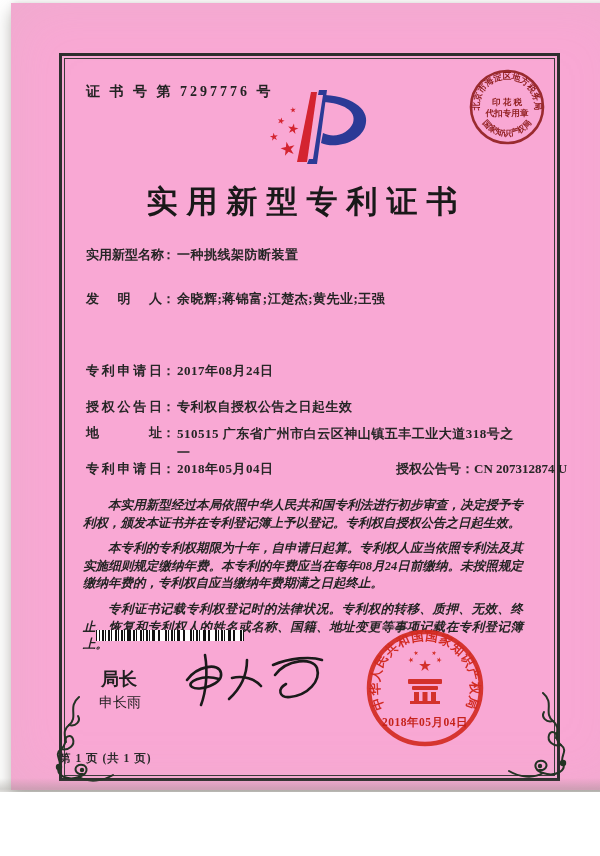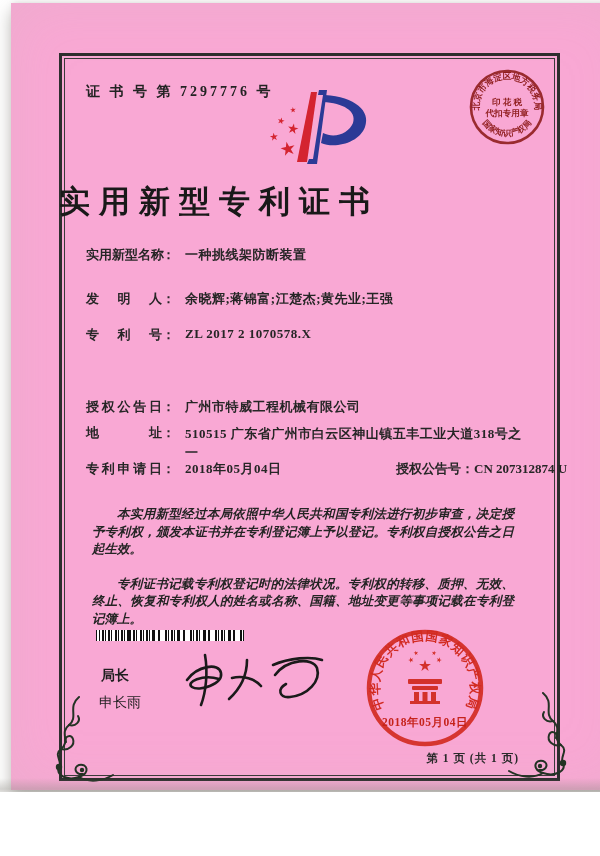--- a/index.html
+++ b/index.html
@@ -29,7 +29,7 @@
   .logo{position:absolute;left:232px;top:80px;width:156px;height:88px;}
   .title{
     position:absolute;left:48px;top:178px;width:495px;
-    text-align:left;font-size:31px;font-weight:700;color:#191919;
+    text-align:center;font-size:31px;font-weight:700;color:#191919;
     letter-spacing:9px;
   }
   .field-row{position:absolute;left:75px;font-size:13px;font-weight:700;color:#262626;white-space:nowrap;}

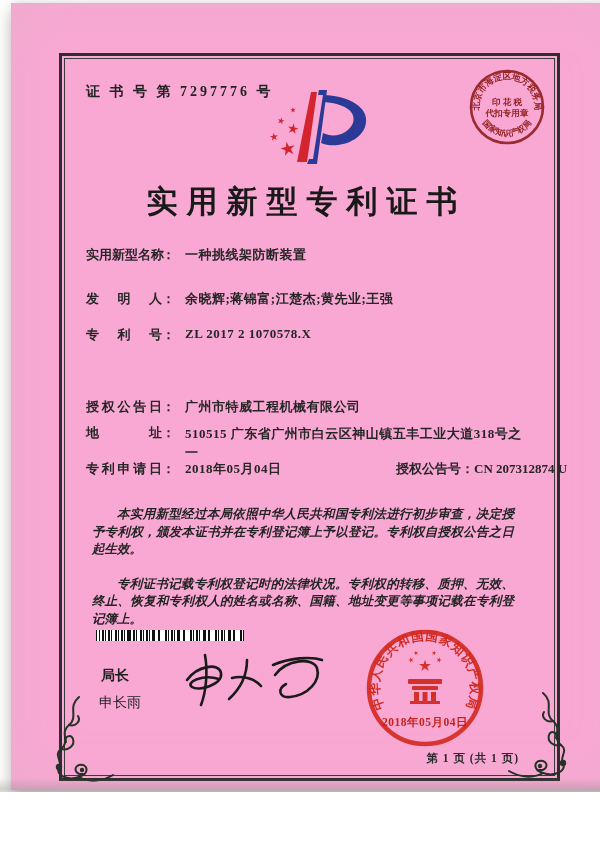--- a/index.html
+++ b/index.html
@@ -38,7 +38,7 @@
     text-align:justify;text-align-last:justify;
   }
   .field-colon{display:inline-block;vertical-align:top;}
-  .field-value{display:inline-block;vertical-align:top;margin-left:10px;letter-spacing:.5px;}
+  .field-value{display:inline-block;vertical-align:top;margin-left:2px;letter-spacing:.5px;}
   .field-value.wrap{white-space:normal;width:340px;line-height:19px;letter-spacing:.5px;}
   .field-pair-right{position:absolute;left:310px;top:0;}
   .body-text{

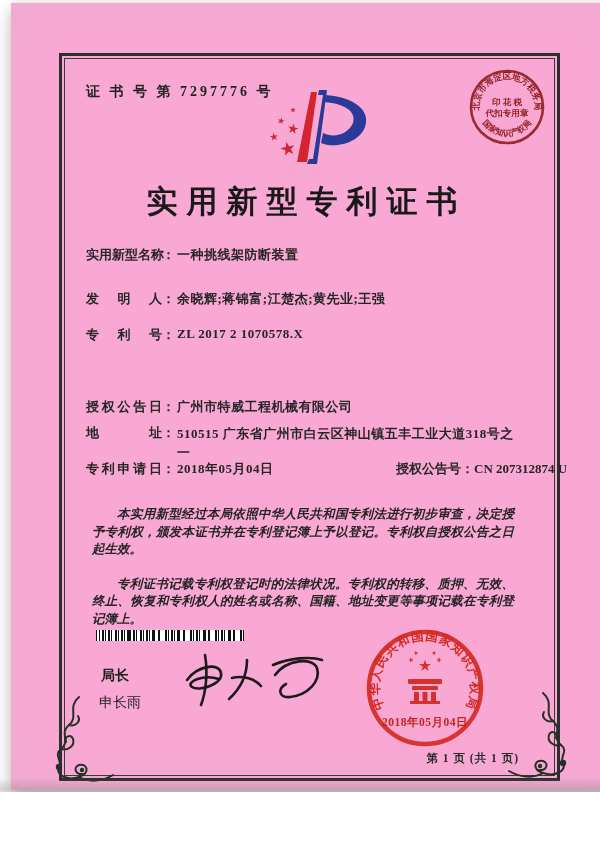--- a/index.html
+++ b/index.html
@@ -112,9 +112,6 @@
     <span class="field-label">发明人</span><span class="field-colon">：</span><span class="field-value">余晓辉;蒋锦富;江楚杰;黄先业;王强</span>
   </div>
 
-  <div class="field-row" style="top:323px">
-    <span class="field-label">专利号</span><span class="field-colon">：</span><span class="field-value">ZL 2017 2 1070578.X</span>
-  </div>
 
 
   <div class="field-row" style="top:395px">

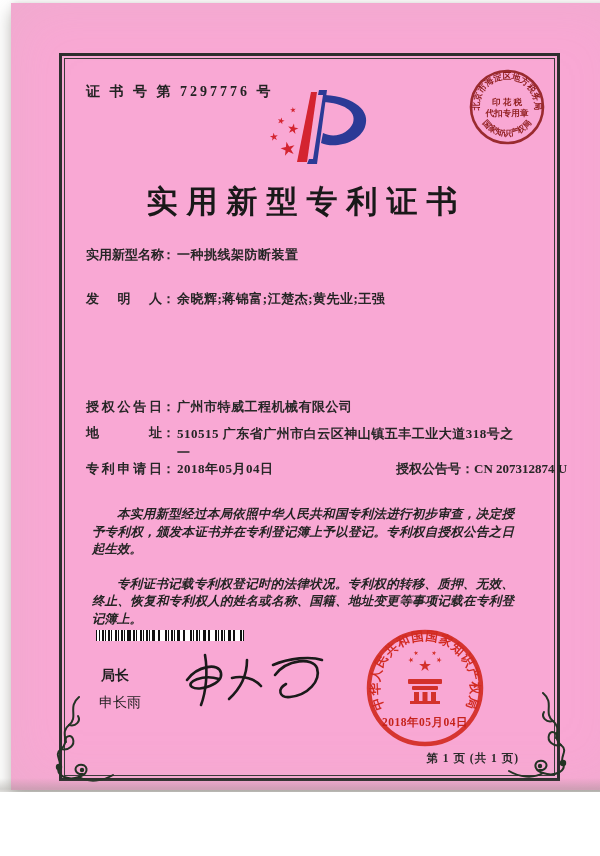--- a/index.html
+++ b/index.html
@@ -113,6 +113,9 @@
   </div>
 
 
+  <div class="field-row" style="top:359px">
+    <span class="field-label">专利申请日</span><span class="field-colon">：</span><span class="field-value">2017年08月24日</span>
+  </div>
 
   <div class="field-row" style="top:395px">
     <span class="field-label">授权公告日</span><span class="field-colon">：</span><span class="field-value">广州市特威工程机械有限公司</span>

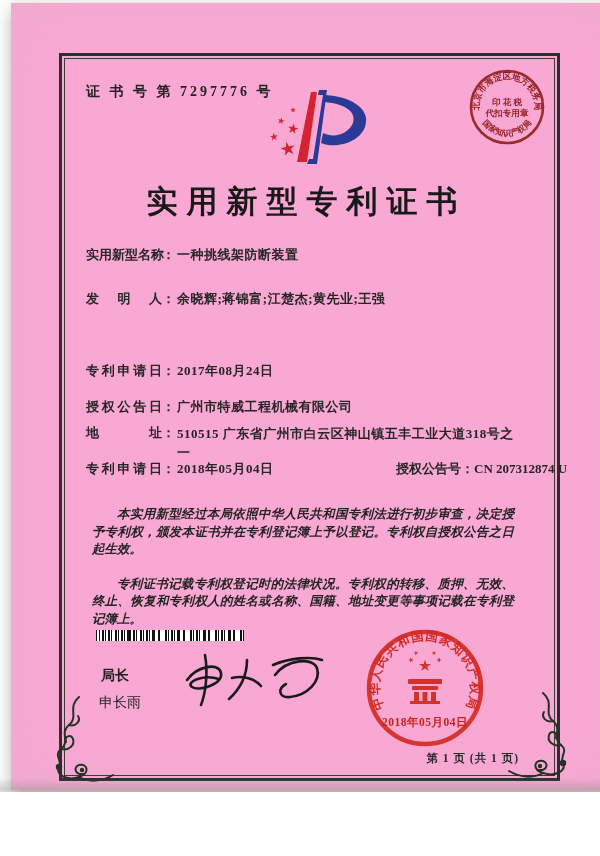--- a/index.html
+++ b/index.html
@@ -118,7 +118,7 @@
   </div>
 
   <div class="field-row" style="top:395px">
-    <span class="field-label">授权公告日</span><span class="field-colon">：</span><span class="field-value">广州市特威工程机械有限公司</span>
+    <span class="field-label">授权公告日</span><span class="field-colon">：</span><span class="field-value">专利权自授权公告之日起生效</span>
   </div>
 
   <div class="field-row" style="top:421px">

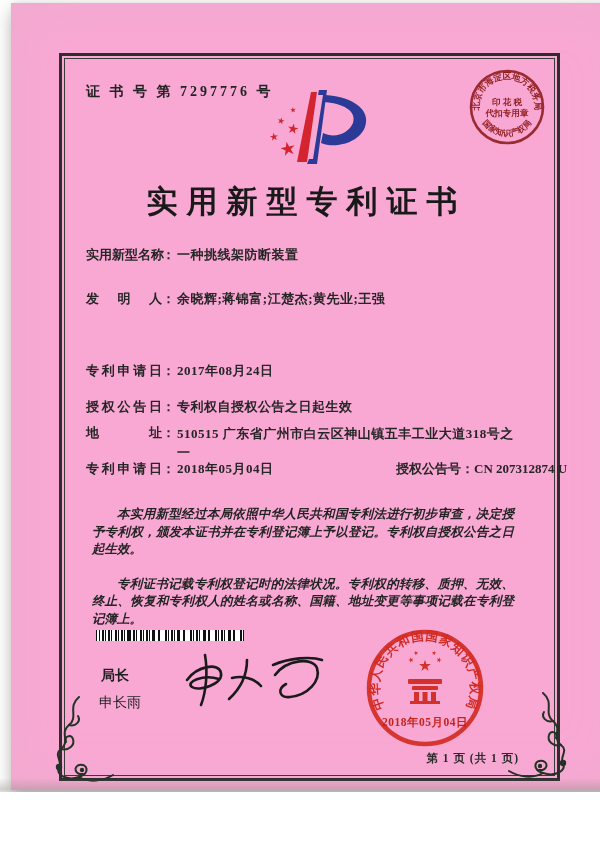--- a/index.html
+++ b/index.html
@@ -46,7 +46,7 @@
     font-size:12.5px;line-height:17.6px;color:#242424;
     font-style:italic;font-weight:600;text-align:justify;
   }
-  .body-text p{margin:17px;text-indent:2em;}
+  .body-text p{margin:8px;text-indent:2em;}
   .barcode{
     position:absolute;left:85px;top:627px;width:148px;height:11px;
     background:repeating-linear-gradient(90deg,

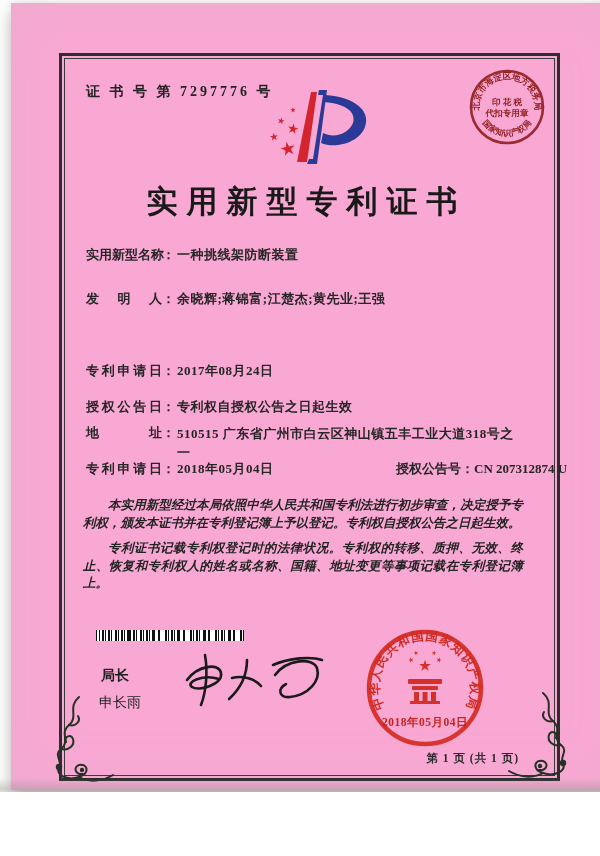--- a/index.html
+++ b/index.html
@@ -134,6 +134,7 @@
 
   <div class="body-text">
     <p>本实用新型经过本局依照中华人民共和国专利法进行初步审查，决定授予专利权，颁发本证书并在专利登记簿上予以登记。专利权自授权公告之日起生效。</p>
+    <p>本专利的专利权期限为十年，自申请日起算。专利权人应当依照专利法及其实施细则规定缴纳年费。本专利的年费应当在每年08月24日前缴纳。未按照规定缴纳年费的，专利权自应当缴纳年费期满之日起终止。</p>
     <p>专利证书记载专利权登记时的法律状况。专利权的转移、质押、无效、终止、恢复和专利权人的姓名或名称、国籍、地址变更等事项记载在专利登记簿上。</p>
   </div>
 

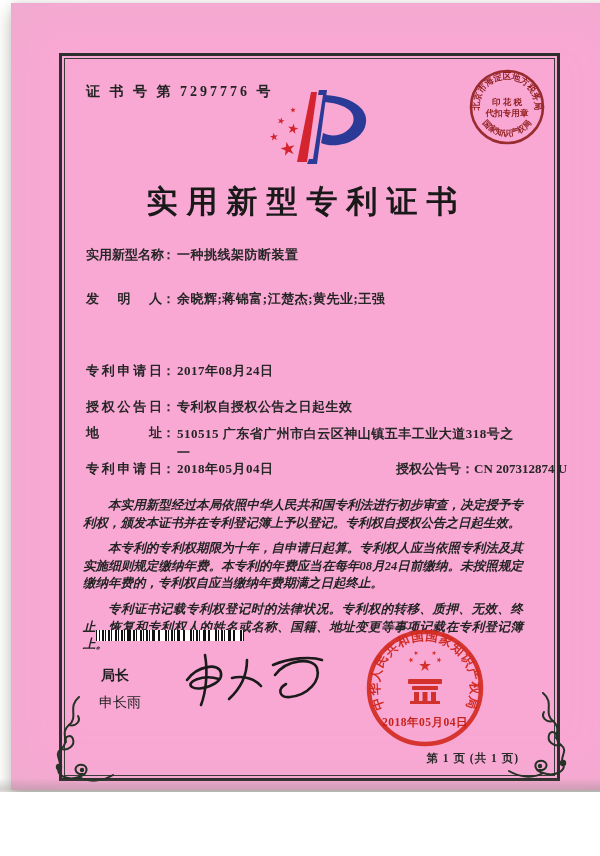--- a/index.html
+++ b/index.html
@@ -53,7 +53,7 @@
       #111 0 1.5px,#fff 1.5px 3px,#111 3px 3.8px,#fff 3.8px 6.5px,
       #111 6.5px 8.5px,#fff 8.5px 9.5px,#111 9.5px 10.2px,#fff 10.2px 12.5px);
   }
-  .sig-role{position:absolute;left:90px;top:664px;font-size:14px;font-weight:700;color:#1f1f1f;font-family:Liberation Sans, sans-serif;}
+  .sig-role{position:absolute;left:90px;top:664px;font-size:18px;font-weight:700;color:#1f1f1f;font-family:Liberation Sans, sans-serif;}
   .sig-name{position:absolute;left:88px;top:691px;font-size:14px;font-weight:400;color:#1f1f1f;font-family:"Liberation Sans","DejaVu Sans",sans-serif;}
   .signature-svg{position:absolute;left:150px;top:645px;}
   .seal-svg{position:absolute;left:353px;top:624px;}

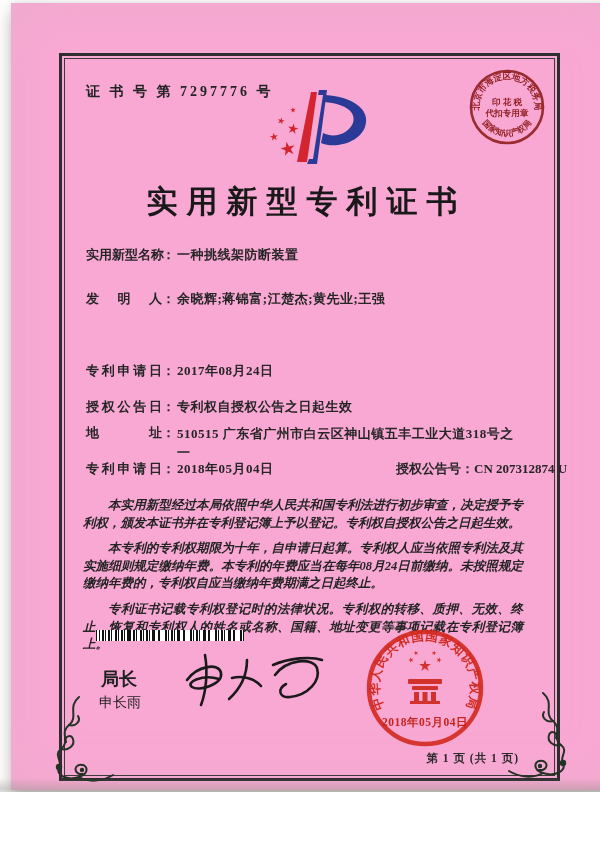--- a/index.html
+++ b/index.html
@@ -59,7 +59,7 @@
   .seal-svg{position:absolute;left:353px;top:624px;}
   .stamp-svg{position:absolute;left:456px;top:64px;}
   .page-footer{
-    position:absolute;left:48px;top:748px;width:460px;text-align:right;
+    position:absolute;left:48px;top:748px;width:460px;text-align:left;
     font-size:11.5px;color:#2a2a2a;letter-spacing:1px;font-weight:600;
   }
   .flourish{position:absolute;}

